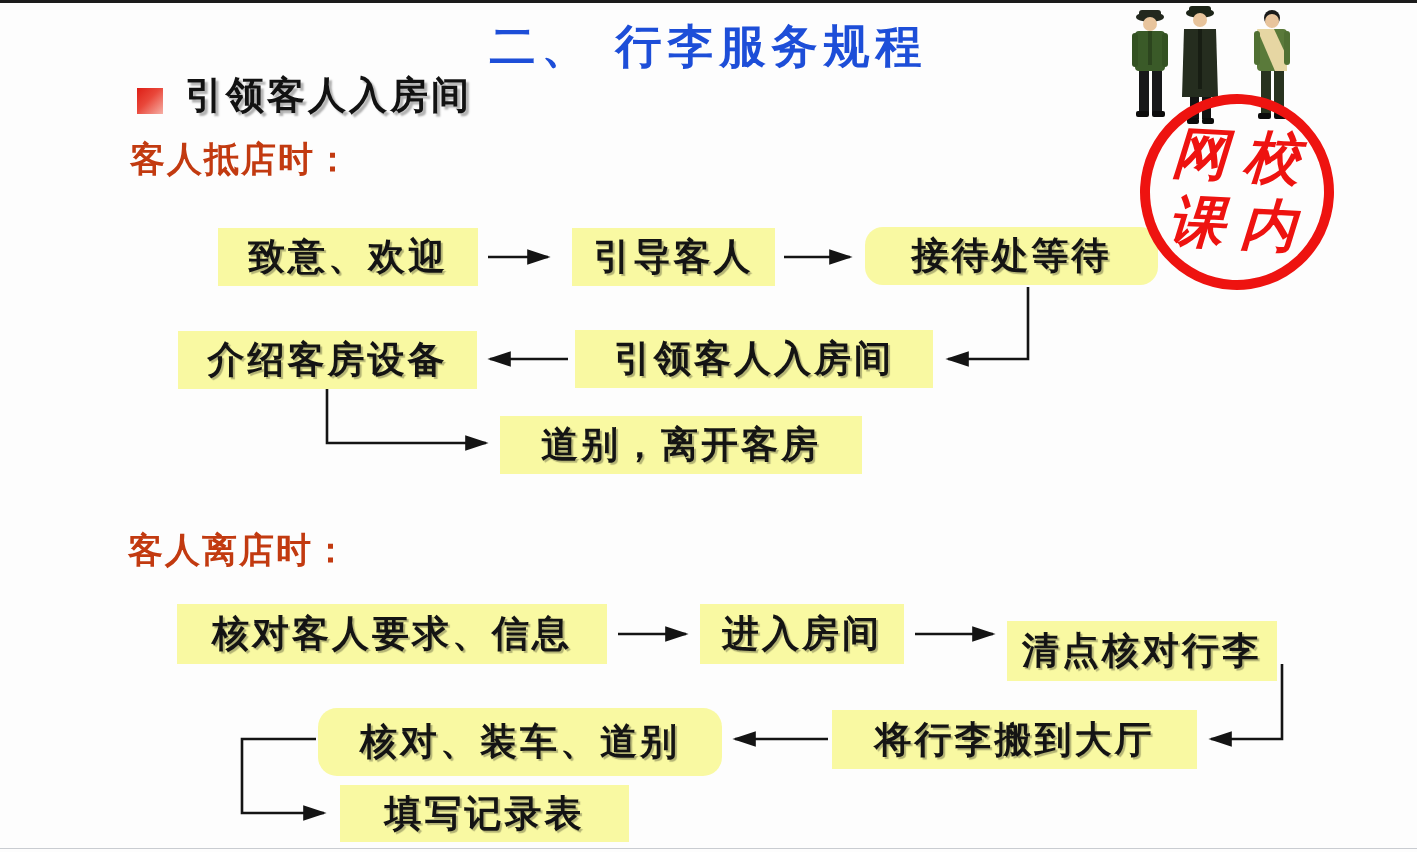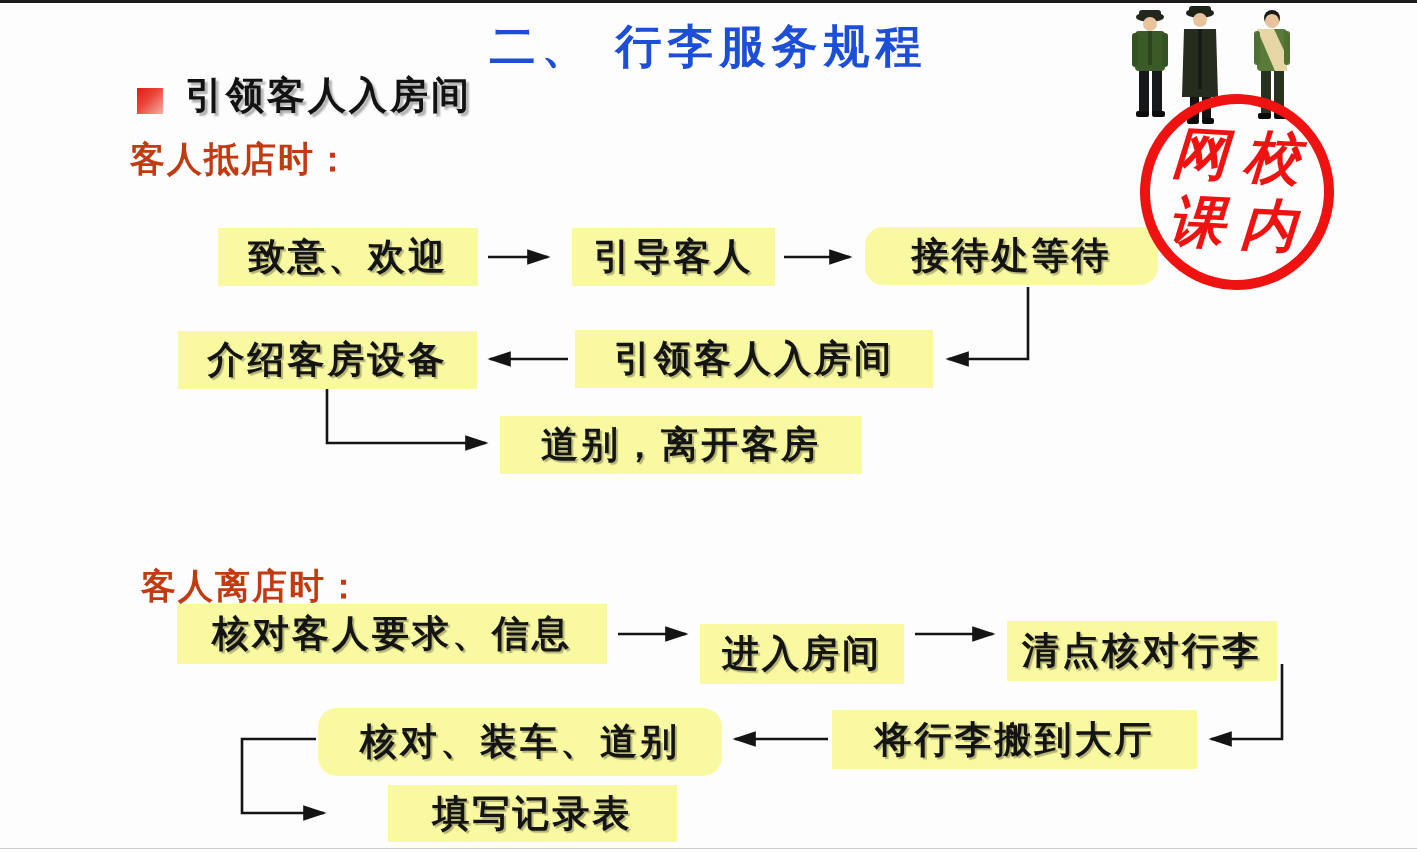--- a/index.html
+++ b/index.html
@@ -28,7 +28,7 @@
     position:absolute;font-size:35px;font-weight:bold;color:#c23a10;letter-spacing:2px;
   }
   .heading-arrive{left:130px;top:136px;}
-  .heading-depart{left:141px;top:527px;margin-top:36px;}
+  .heading-depart{left:128px;top:527px;}
 
   .flow-box{
     position:absolute;background:#f9f9a2;z-index:2;

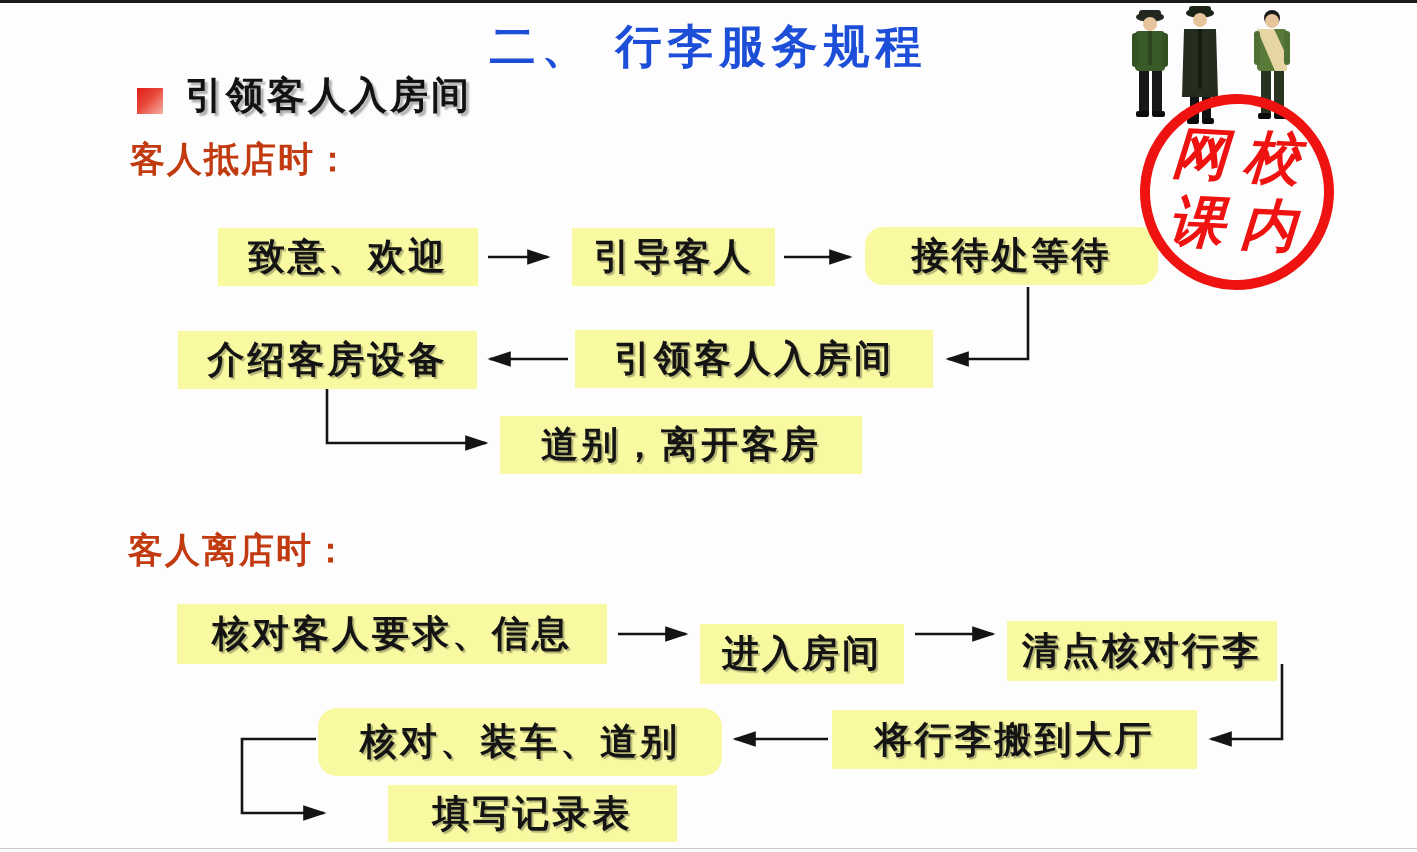--- a/index.html
+++ b/index.html
@@ -99,7 +99,7 @@
 <div class="flow-box" style="left:500px;top:416px;width:362px;height:58px;">道别，离开客房</div>
 
 <div class="flow-box" style="left:177px;top:604px;width:430px;height:60px;text-align:right;">核对客人要求、信息</div>
-<div class="flow-box" style="left:700px;top:604px;width:204px;height:60px;margin-top:20px;">进入房间</div>
+<div class="flow-box" style="left:700px;top:604px;width:204px;height:60px;">进入房间</div>
 <div class="flow-box" style="left:1007px;top:621px;width:270px;height:60px;">清点核对行李</div>
 <div class="flow-box" style="left:832px;top:710px;width:365px;height:59px;">将行李搬到大厅</div>
 <div class="flow-box" style="left:318px;top:708px;width:404px;height:68px;border-radius:19px;">核对、装车、道别</div>

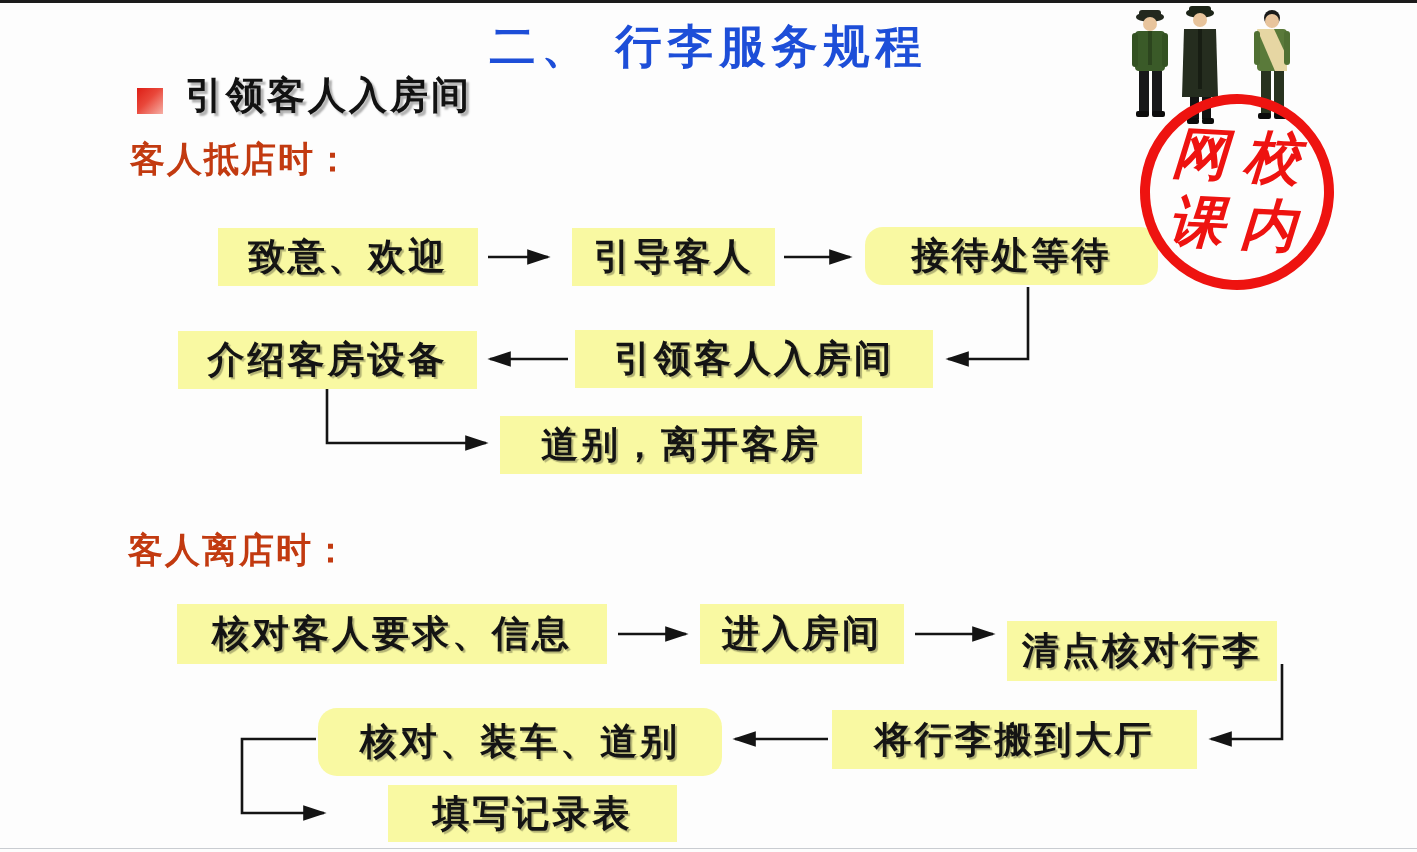--- a/index.html
+++ b/index.html
@@ -103,7 +103,7 @@
 <div class="flow-box" style="left:1007px;top:621px;width:270px;height:60px;">清点核对行李</div>
 <div class="flow-box" style="left:832px;top:710px;width:365px;height:59px;">将行李搬到大厅</div>
 <div class="flow-box" style="left:318px;top:708px;width:404px;height:68px;border-radius:19px;">核对、装车、道别</div>
-<div class="flow-box" style="left:340px;top:785px;width:289px;height:57px;margin-left:48px;">填写记录表</div>
+<div class="flow-box" style="left:340px;top:785px;width:289px;height:57px;">填写记录表</div>
 
 <svg class="staff-image" width="205" height="150" viewBox="0 0 205 150">
 

